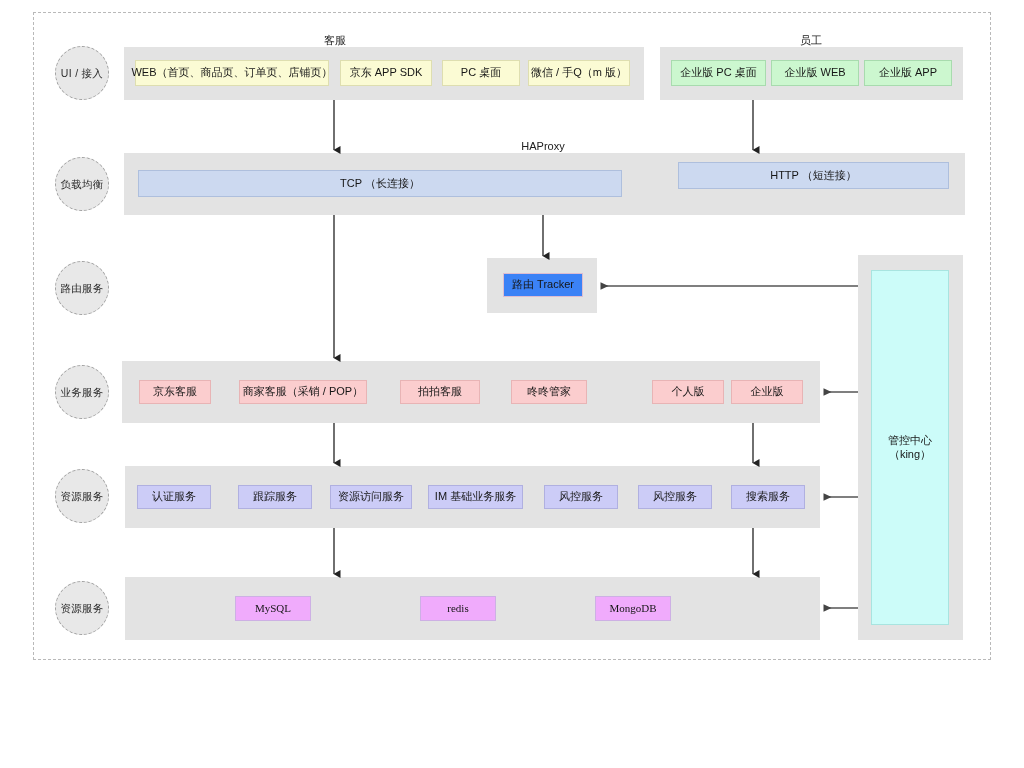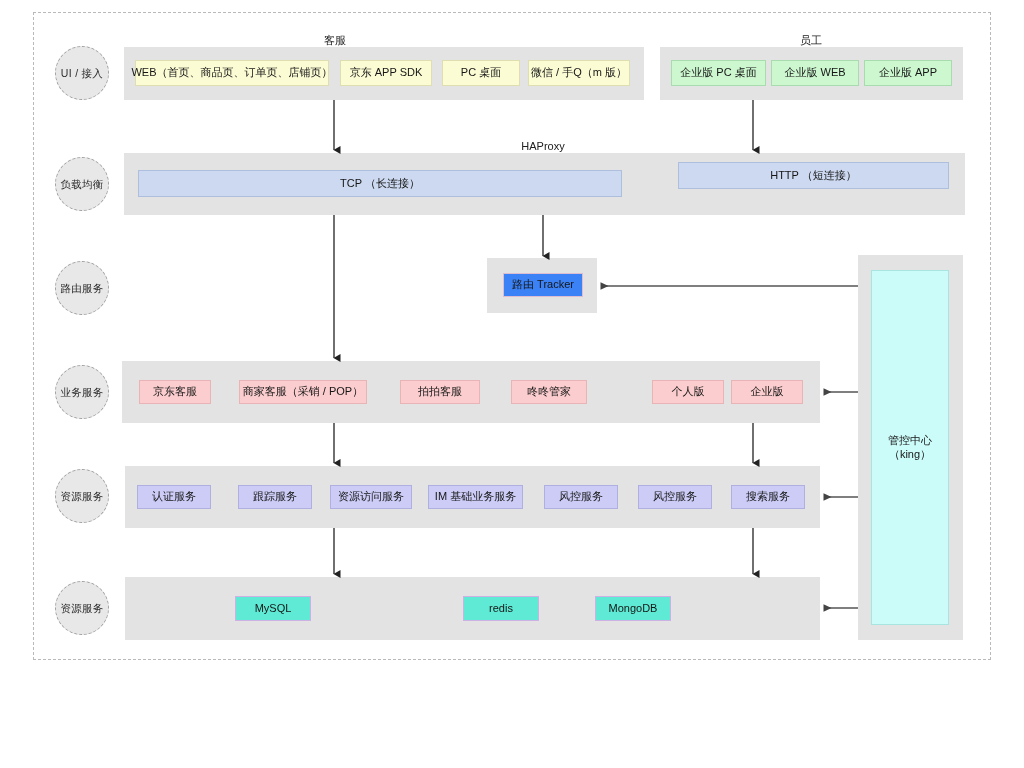--- a/index.html
+++ b/index.html
@@ -88,7 +88,7 @@
   .node.pinkish { background: #3b82f6; border-color: #ddbdd1; }
   .node.red     { background: #fbcdce; border-color: #e8b4b5; }
   .node.purple  { background: #ccccf7; border-color: #b0b0e0; }
-  .node.violet  { background: #5eead4; border-color: #cdb0e4; }
+  .node.violet  { background: #f0abfc; border-color: #cdb0e4; font-family: Liberation Serif, serif; }
   .node.cyan    { background: #ccfcf9; border-color: #a8e4e0; }
 
   .node.multiline { white-space: normal; }

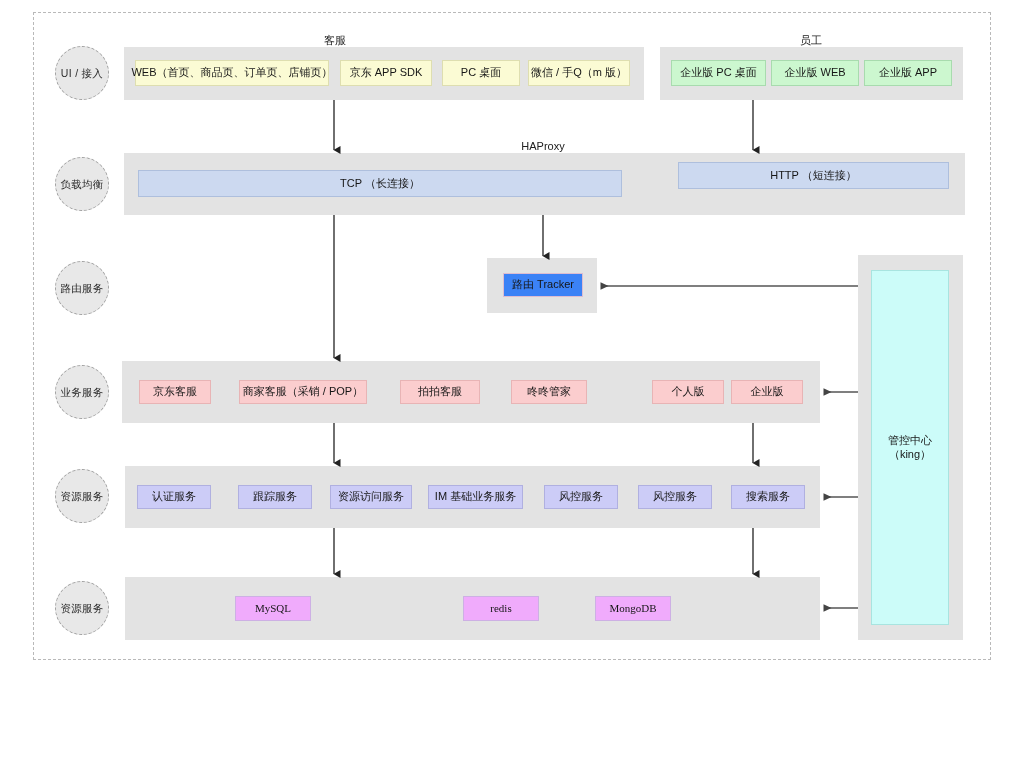--- a/index.html
+++ b/index.html
@@ -223,7 +223,7 @@
   <div class="node violet" style="left:235px; top:596px; width:76px; height:25px;">
     <span>MySQL</span>
   </div>
-  <div class="node violet" style="left:420px; top:596px; width:76px; height:25px;margin-left:43px;">
+  <div class="node violet" style="left:420px; top:596px; width:76px; height:25px;">
     <span>redis</span>
   </div>
   <div class="node violet" style="left:595px; top:596px; width:76px; height:25px;">

